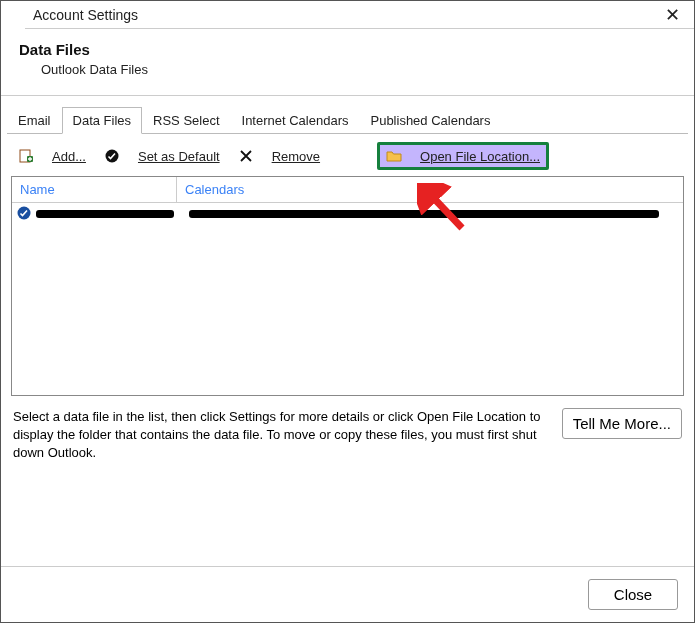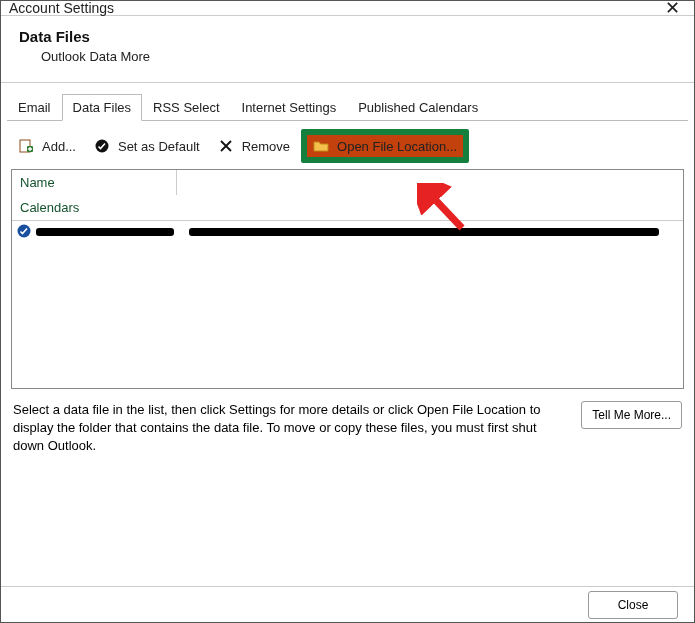--- a/index.html
+++ b/index.html
@@ -17,10 +17,11 @@
       display: flex;
       justify-content: space-between;
       align-items: center;
-      height: 15px;
+      height: 28px;
       padding: 0 8px;
       background: #fff;
       border-bottom: 1px solid #ccc;
+      margin-left: 24px;
     }
     .titlebar-title { font-size: 14px; color: #222; }
     .close-x { font-size: 18px; color: #222; cursor: pointer; font-family: Arial; padding: 0 6px; }

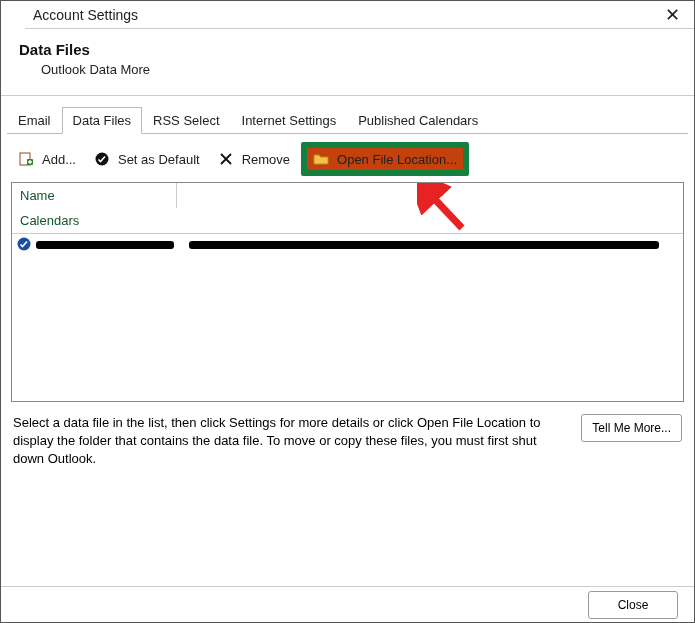--- a/index.html
+++ b/index.html
@@ -150,7 +150,7 @@
 
 <div class="header-area">
   <div class="header-title">Data Files</div>
-  <div class="header-sub">Outlook Data More</div>
+  <div class="header-sub">Outlook Data Files</div>
 </div>
 
 <div class="tab-strip">

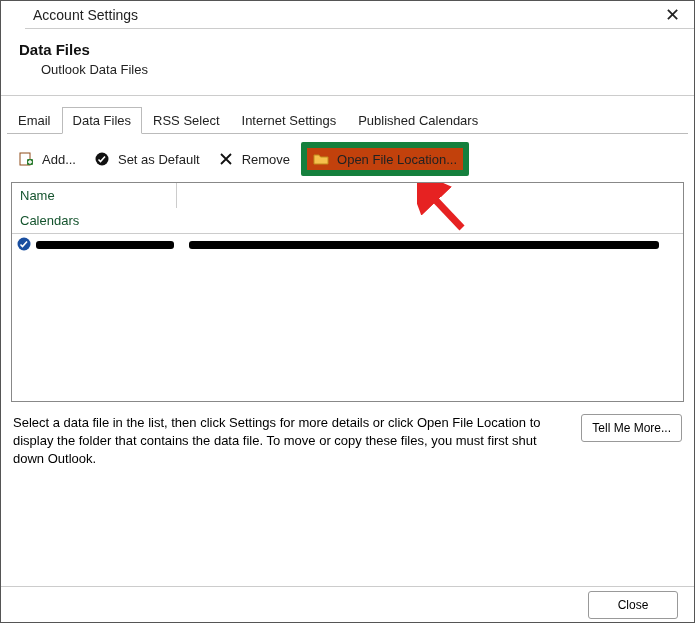--- a/index.html
+++ b/index.html
@@ -157,7 +157,7 @@
   <div class="tab">Email</div>
   <div class="tab active">Data Files</div>
   <div class="tab">RSS Select</div>
-  <div class="tab">Internet Settings</div>
+  <div class="tab">Internet Calendars</div>
   <div class="tab">Published Calendars</div>
 </div>
 <div class="tab-underline"></div>

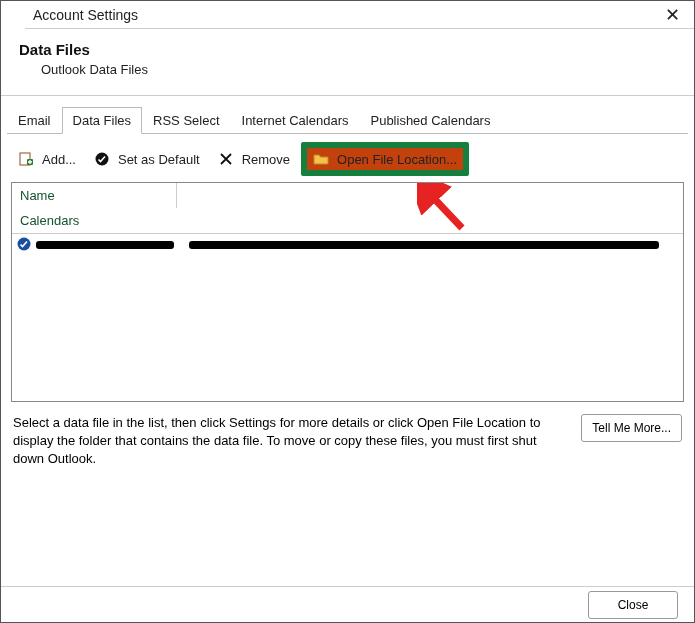--- a/index.html
+++ b/index.html
@@ -61,13 +61,14 @@
     .tbtn {
       display: inline-flex;
       align-items: center;
-      gap: 8px;
+      gap: 18px;
       padding: 3px 6px;
       font-size: 13px;
       color: #222;
       cursor: pointer;
       border: 1px solid transparent;
       border-radius: 2px;
+      text-decoration: underline;
     }
     .tbtn.highlight {
       background: #c2410c;

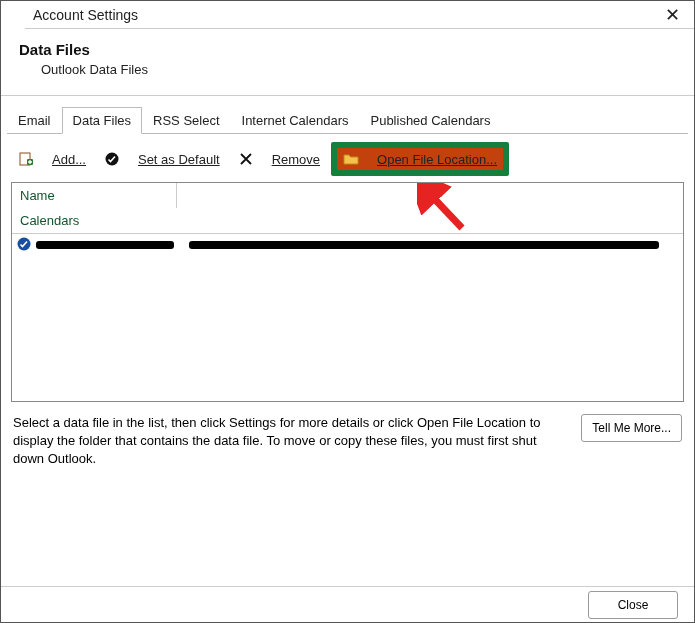--- a/index.html
+++ b/index.html
@@ -71,8 +71,9 @@
       text-decoration: underline;
     }
     .tbtn.highlight {
-      background: #c2410c;
-      border: 6px solid #15803d;
+      background: #c4b5fd;
+      border: 3px solid #15803d;
+      margin-left: 46px;
     }
     .ic { display: inline-block; width: 16px; height: 16px; }
     .list-box {

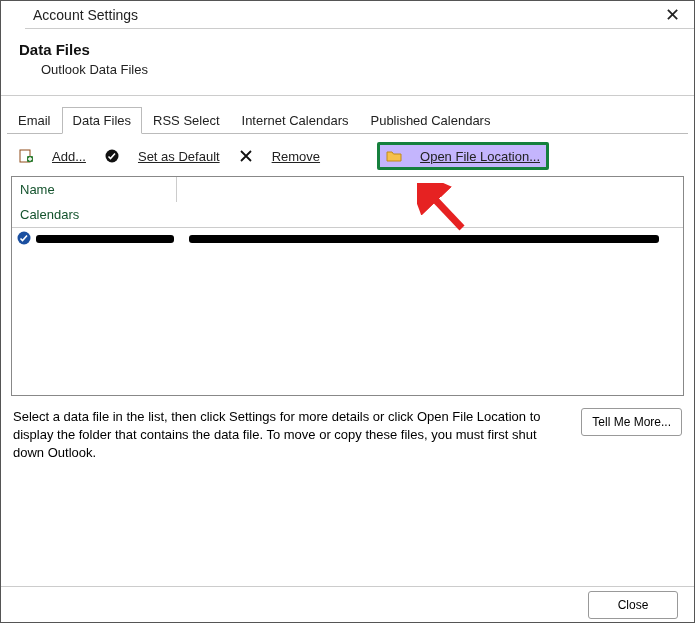--- a/index.html
+++ b/index.html
@@ -87,8 +87,7 @@
       display: flex;
       border-bottom: 1px solid #ccc;
       font-size: 13px;
-      color: #14532d;
-      flex-direction: column;
+      color: #3b82f6;
     }
     .col-name { width: 165px; padding: 5px 8px; border-right: 1px solid #ccc; }
     .col-loc { flex: 1; padding: 5px 8px; }

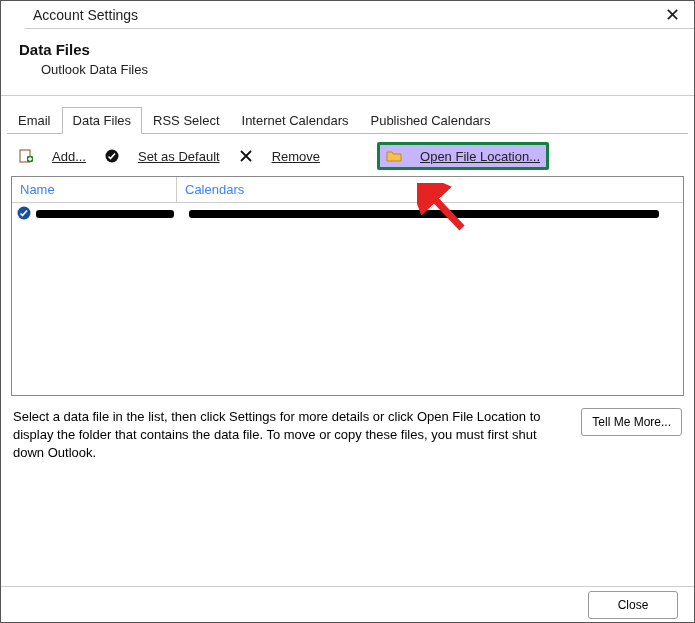--- a/index.html
+++ b/index.html
@@ -117,7 +117,7 @@
     .btn-more, .btn-close {
       min-width: 90px;
       padding: 6px 10px;
-      font-size: 12px;
+      font-size: 15px;
       background: #fff;
       border: 1px solid #999;
       border-radius: 3px;

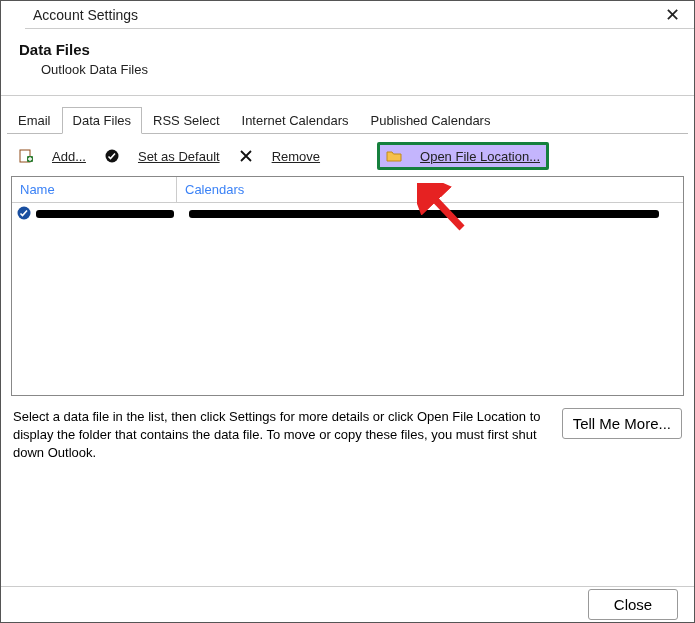--- a/index.html
+++ b/index.html
@@ -126,7 +126,7 @@
     .footer {
       position: absolute;
       bottom: 0; left: 0; right: 0;
-      height: 36px;
+      height: 56px;
       border-top: 1px solid #ccc;
       display: flex;
       justify-content: flex-end;

